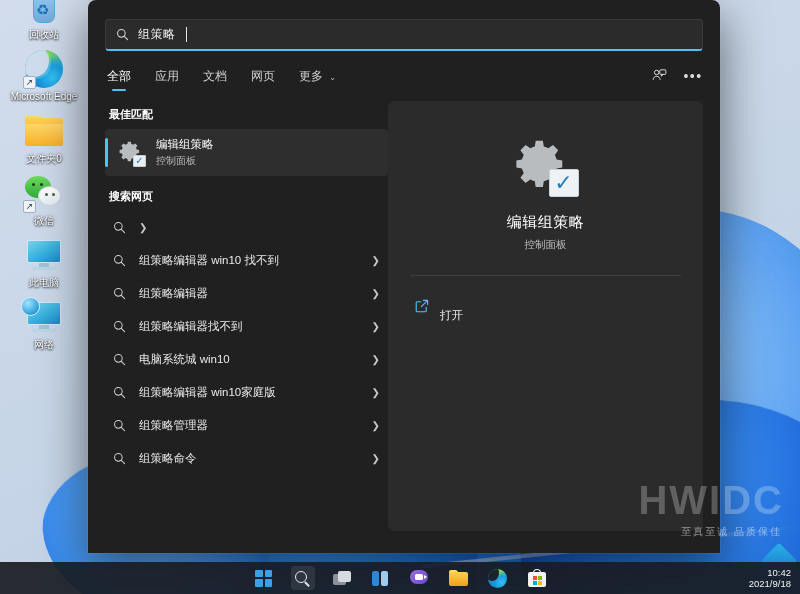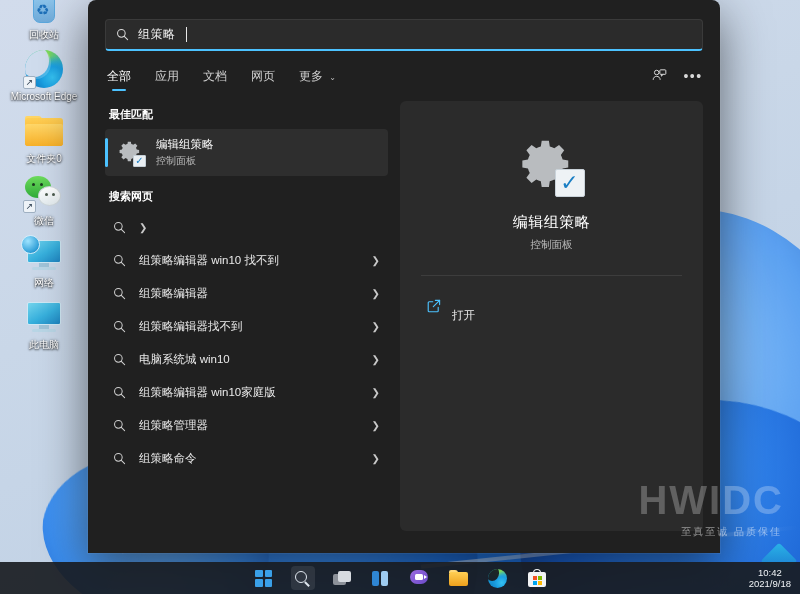--- a/index.html
+++ b/index.html
@@ -264,7 +264,6 @@
     flex: 1;
     display: flex;
     padding: 8px 17px 0 17px;
-    gap: 12px;
     overflow: hidden;
   }
   .col-left { width: 283px; flex: 0 0 283px; }

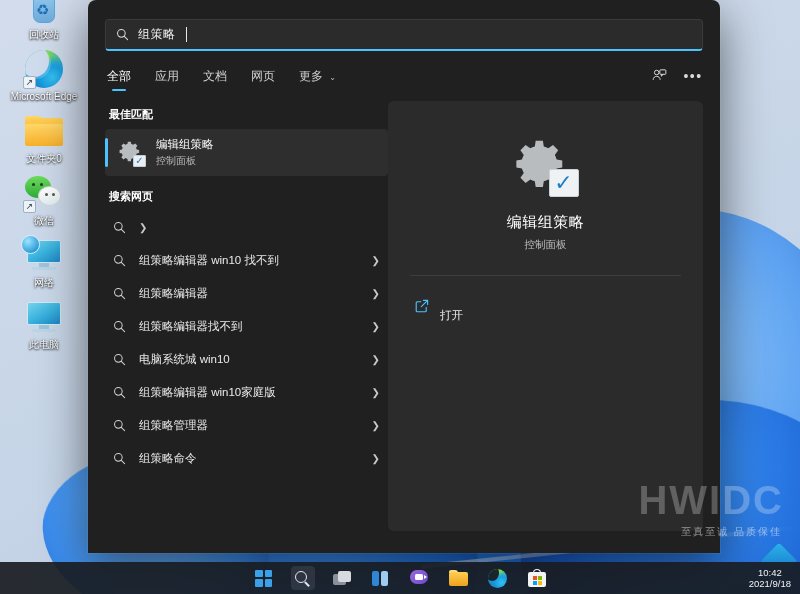--- a/index.html
+++ b/index.html
@@ -573,10 +573,9 @@
           <div class="m-screen"></div>
           <div class="m-neck"></div>
           <div class="m-base"></div>
-          <div class="ico-net-globe"></div>
-        </div>
-      </div>
-      <div class="di-label">网络</div>
+        </div>
+      </div>
+      <div class="di-label">此电脑</div>
     </div>
 
     <div class="desk-icon">
@@ -585,9 +584,10 @@
           <div class="m-screen"></div>
           <div class="m-neck"></div>
           <div class="m-base"></div>
-        </div>
-      </div>
-      <div class="di-label">此电脑</div>
+          <div class="ico-net-globe"></div>
+        </div>
+      </div>
+      <div class="di-label">网络</div>
     </div>
 
   </div>

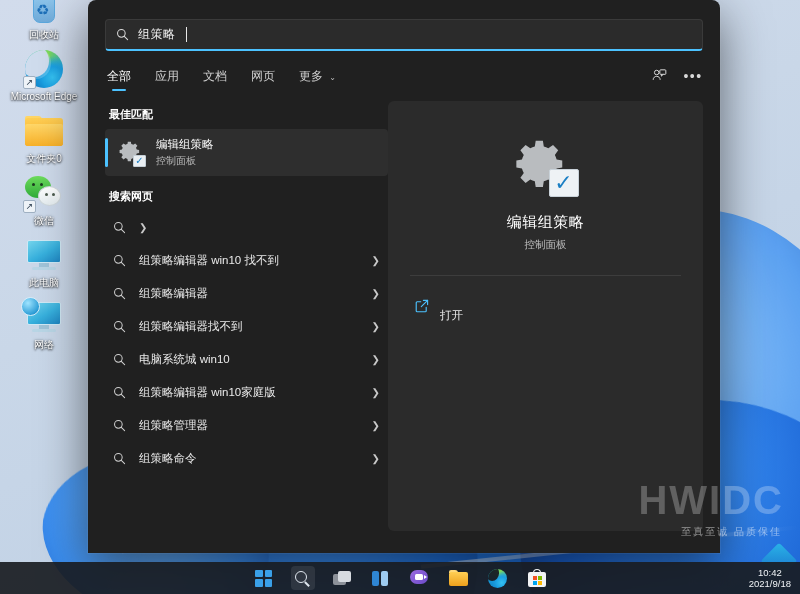--- a/index.html
+++ b/index.html
@@ -498,7 +498,7 @@
     padding-right: 3px;
   }
   .clock {
-    display: flex; flex-direction: column; align-items: center;
+    display: flex; flex-direction: column; align-items: flex-end;
     line-height: 11px;
   }
   .clock div { font-size: 9.5px; color: #f0f3f6; }

